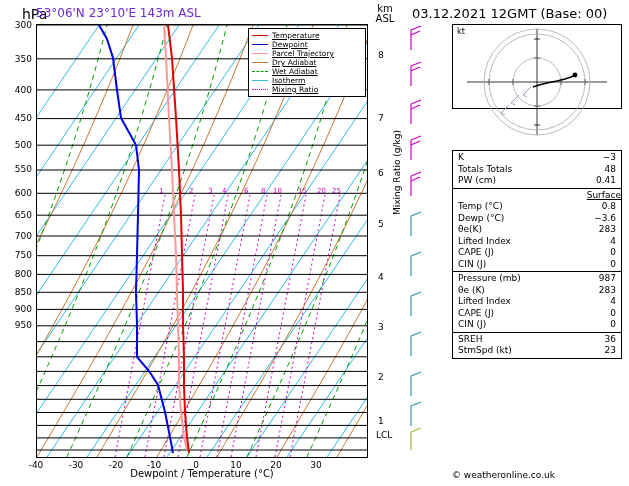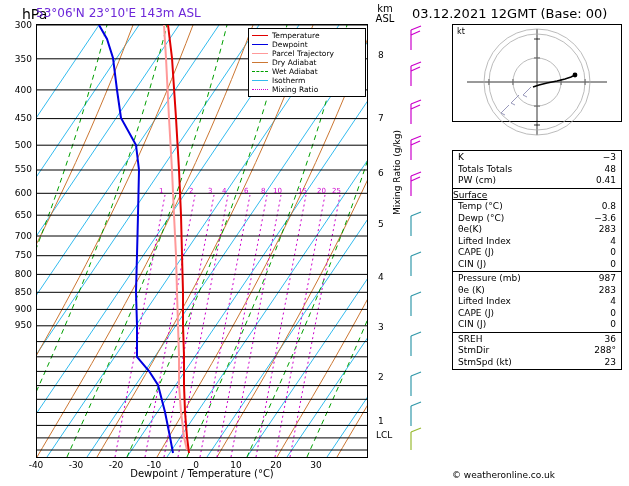--- a/index.html
+++ b/index.html
@@ -19,7 +19,7 @@
   #xtitle{position:absolute;left:36px;top:468px;width:332px;text-align:center;font-size:10px;}
   
   #legend{left:248px;top:28px;width:118px;background:#fff;border:1px solid #000;font-size:7.5px;padding:2px 3px;box-sizing:border-box;}
-  .lg-row{display:flex;align-items:center;height:9px;}
+  .lg-row{display:flex;align-items:center;height:9px;text-decoration:underline;}
   .lg-line{width:16px;height:0;border-top:1.5px solid #000;margin-right:4px;}
   .lg-txt{white-space:nowrap;font-size:7.5px;}
   

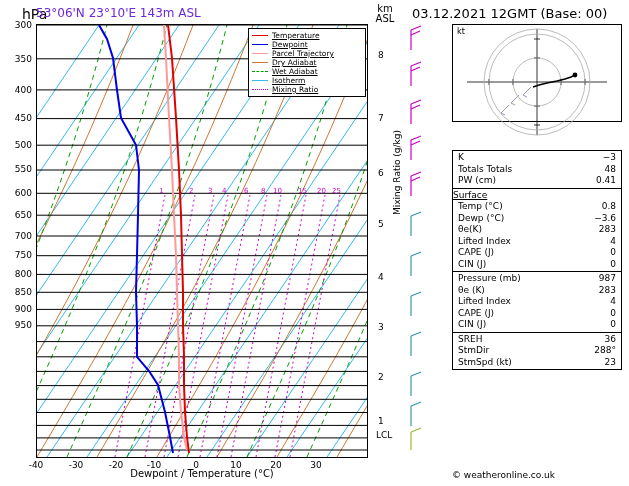--- a/index.html
+++ b/index.html
@@ -29,7 +29,7 @@
   
   #barbs{left:398px;top:24px;width:26px;height:434px;}
   
-  #hodo{left:452px;top:24px;width:170px;height:98px;border:1px solid #000;box-sizing:border-box;background:#fff;}
+  #hodo{left:452px;top:24px;width:170px;height:85px;border:1px solid #000;box-sizing:border-box;background:#fff;}
   #hodo .kt{position:absolute;left:4px;top:2px;font-size:8px;}
   
   #tbl{left:452px;top:150px;width:170px;border:1px solid #000;box-sizing:border-box;background:#fff;font-size:9px;}

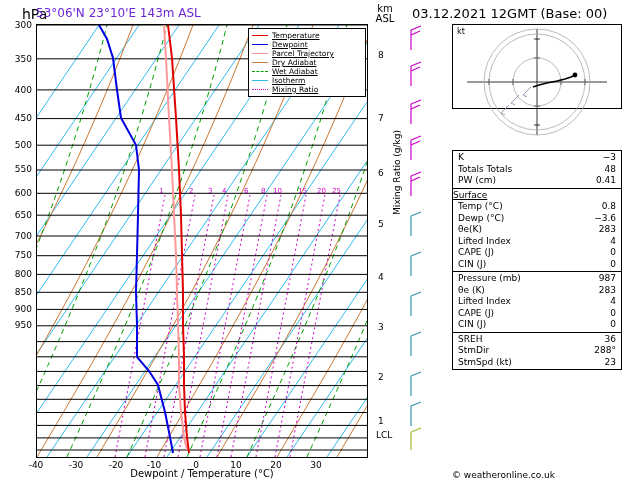--- a/index.html
+++ b/index.html
@@ -36,7 +36,7 @@
   #tbl .sec{border-bottom:1px solid #000;padding:1px 0;}
   #tbl .sec:last-child{border-bottom:none;}
   #tbl .r{display:flex;justify-content:space-between;padding:0 5px;line-height:11.5px;white-space:nowrap;}
-  #tbl .c{text-align:left;line-height:11.5px;text-decoration:underline;}
+  #tbl .c{text-align:right;line-height:11.5px;text-decoration:underline;}
   
   #foot{left:452px;top:470px;font-size:9px;}
 </style>

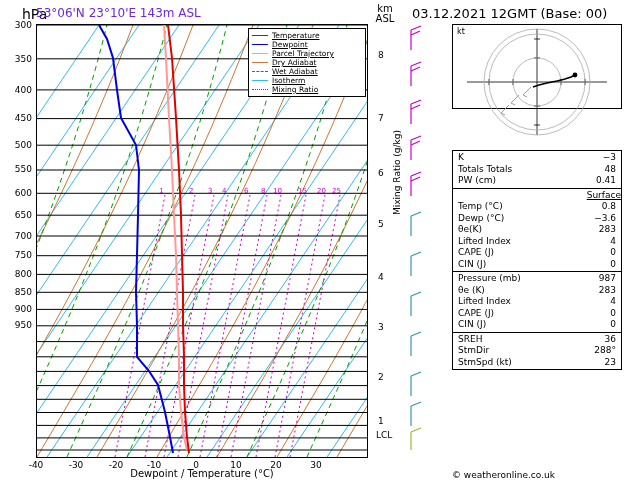--- a/index.html
+++ b/index.html
@@ -372,10 +372,6 @@
         <span>36</span>
       </div>
     <div class="r">
-        <span>StmDir</span>
-        <span>288°</span>
-      </div>
-    <div class="r">
         <span>StmSpd (kt)</span>
         <span>23</span>
       </div>

